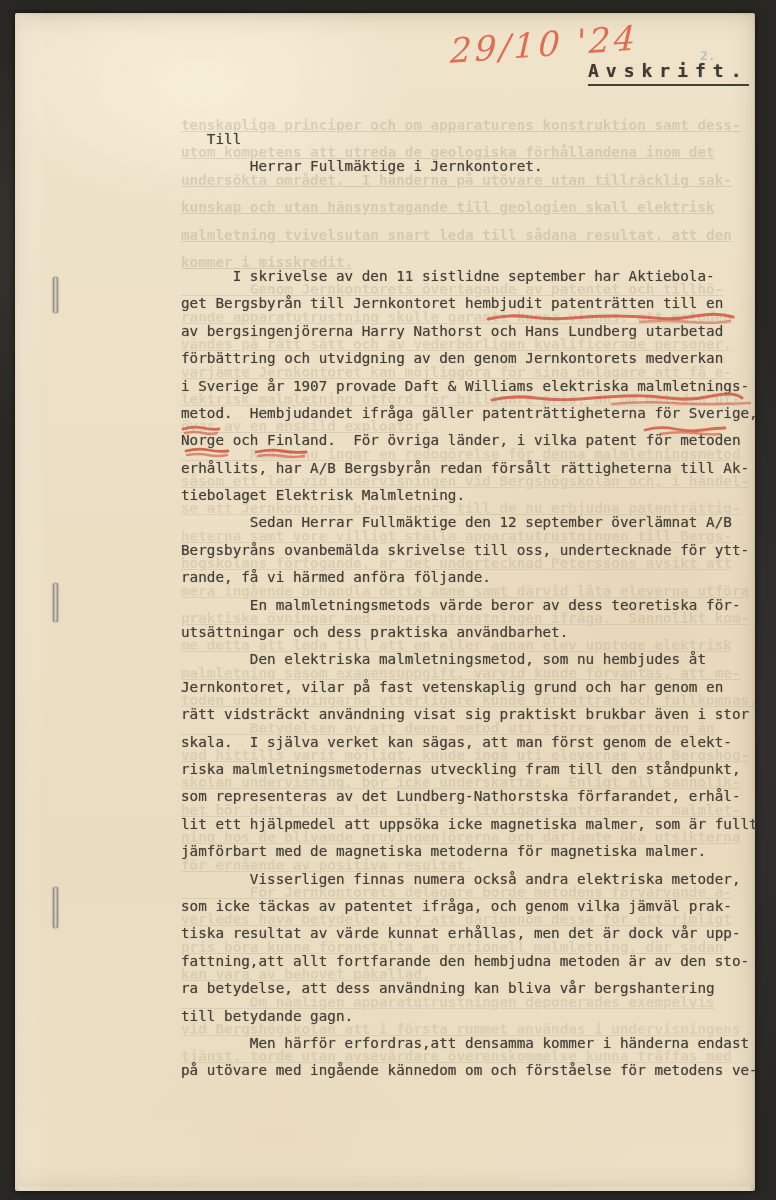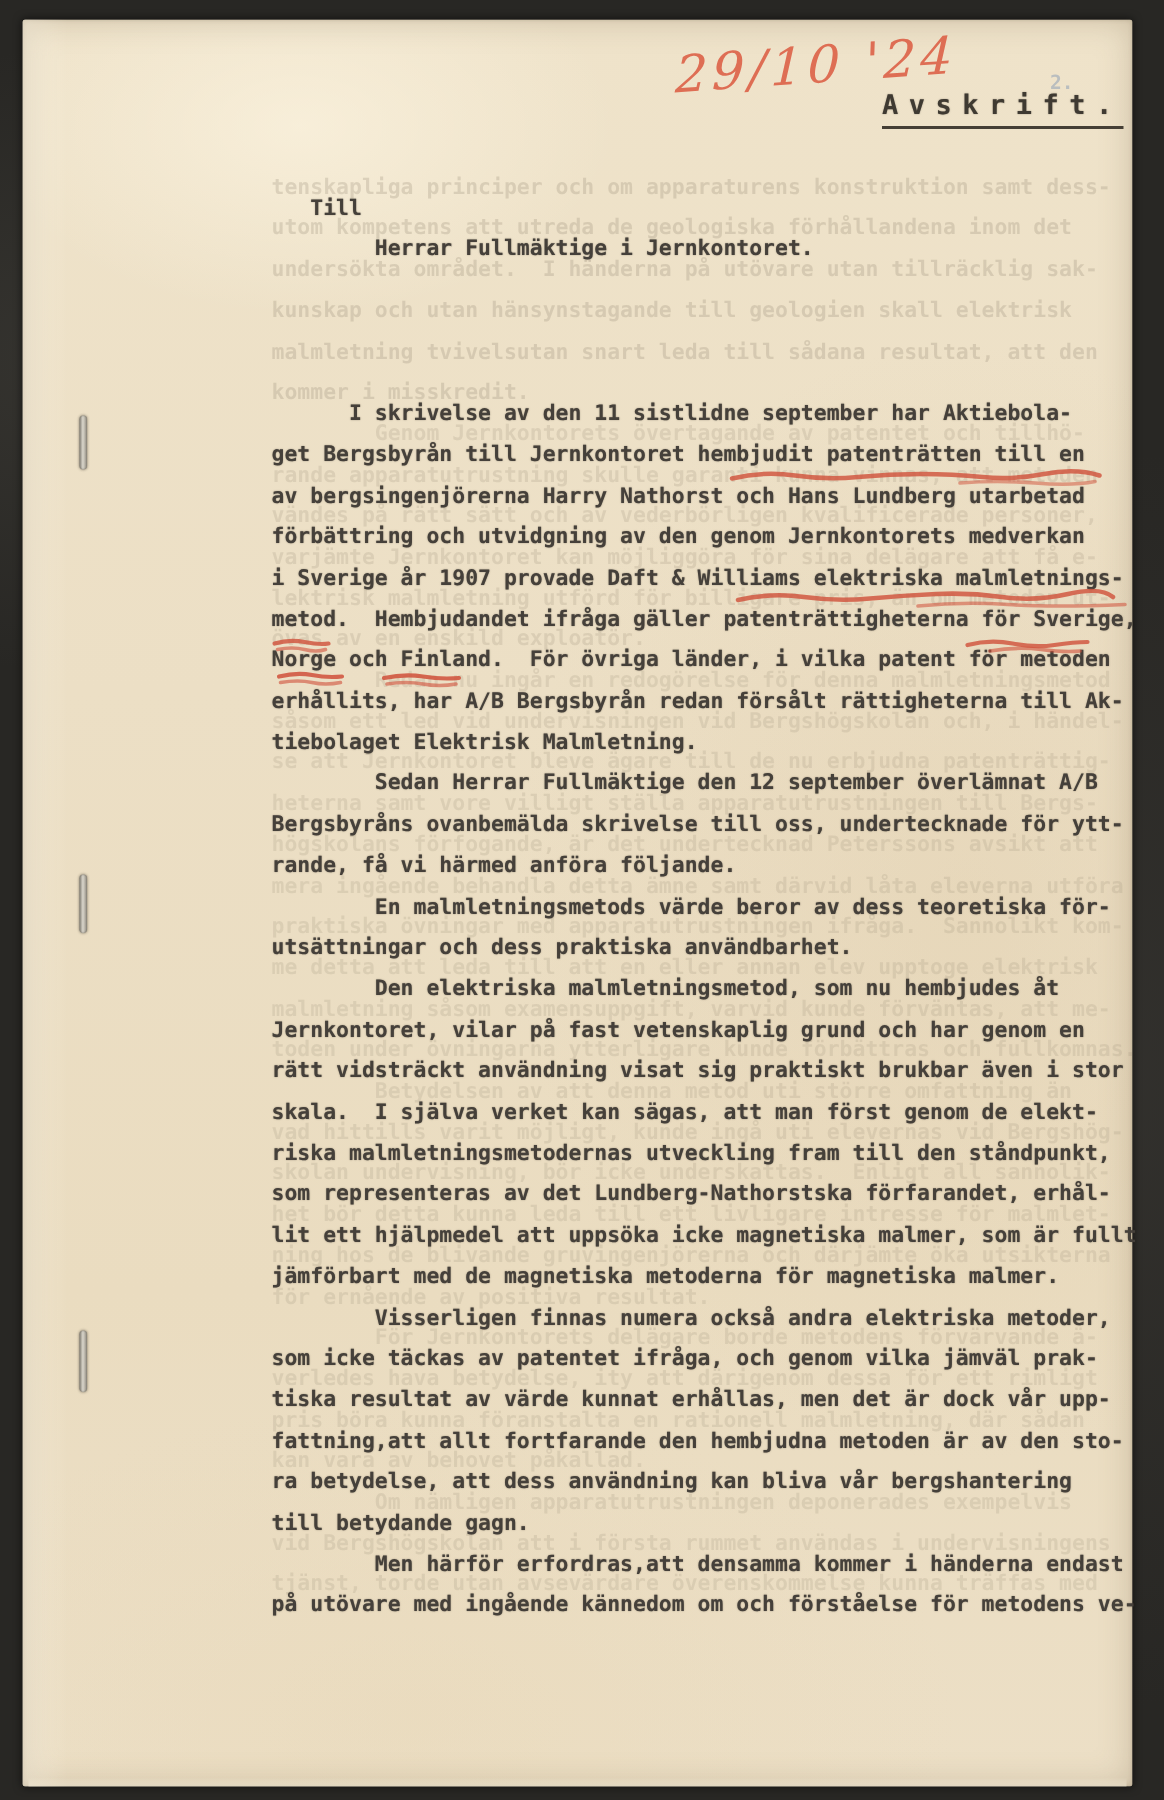--- a/index.html
+++ b/index.html
@@ -59,7 +59,7 @@
   .text-layer .line{height:27.4px;line-height:27.4px;font-size:14.3px;white-space:pre;}
   #body-layer{top:126px;color:#45403a;font-weight:700;text-shadow:0 0 1px rgba(62,53,42,.55);}
   #ghost-layer{top:112px;color:#93897369;font-weight:700;filter:blur(.35px);}
-  #ghost-layer .line{opacity:.62;}
+  #ghost-layer .line{opacity:.62;text-decoration:underline;}
   #ghost-layer .line:nth-child(n+7){opacity:.48;}
   #ghost-layer .line:nth-child(n+13){opacity:.44;}
   #red-marks{position:absolute;left:0;top:0;pointer-events:none;}

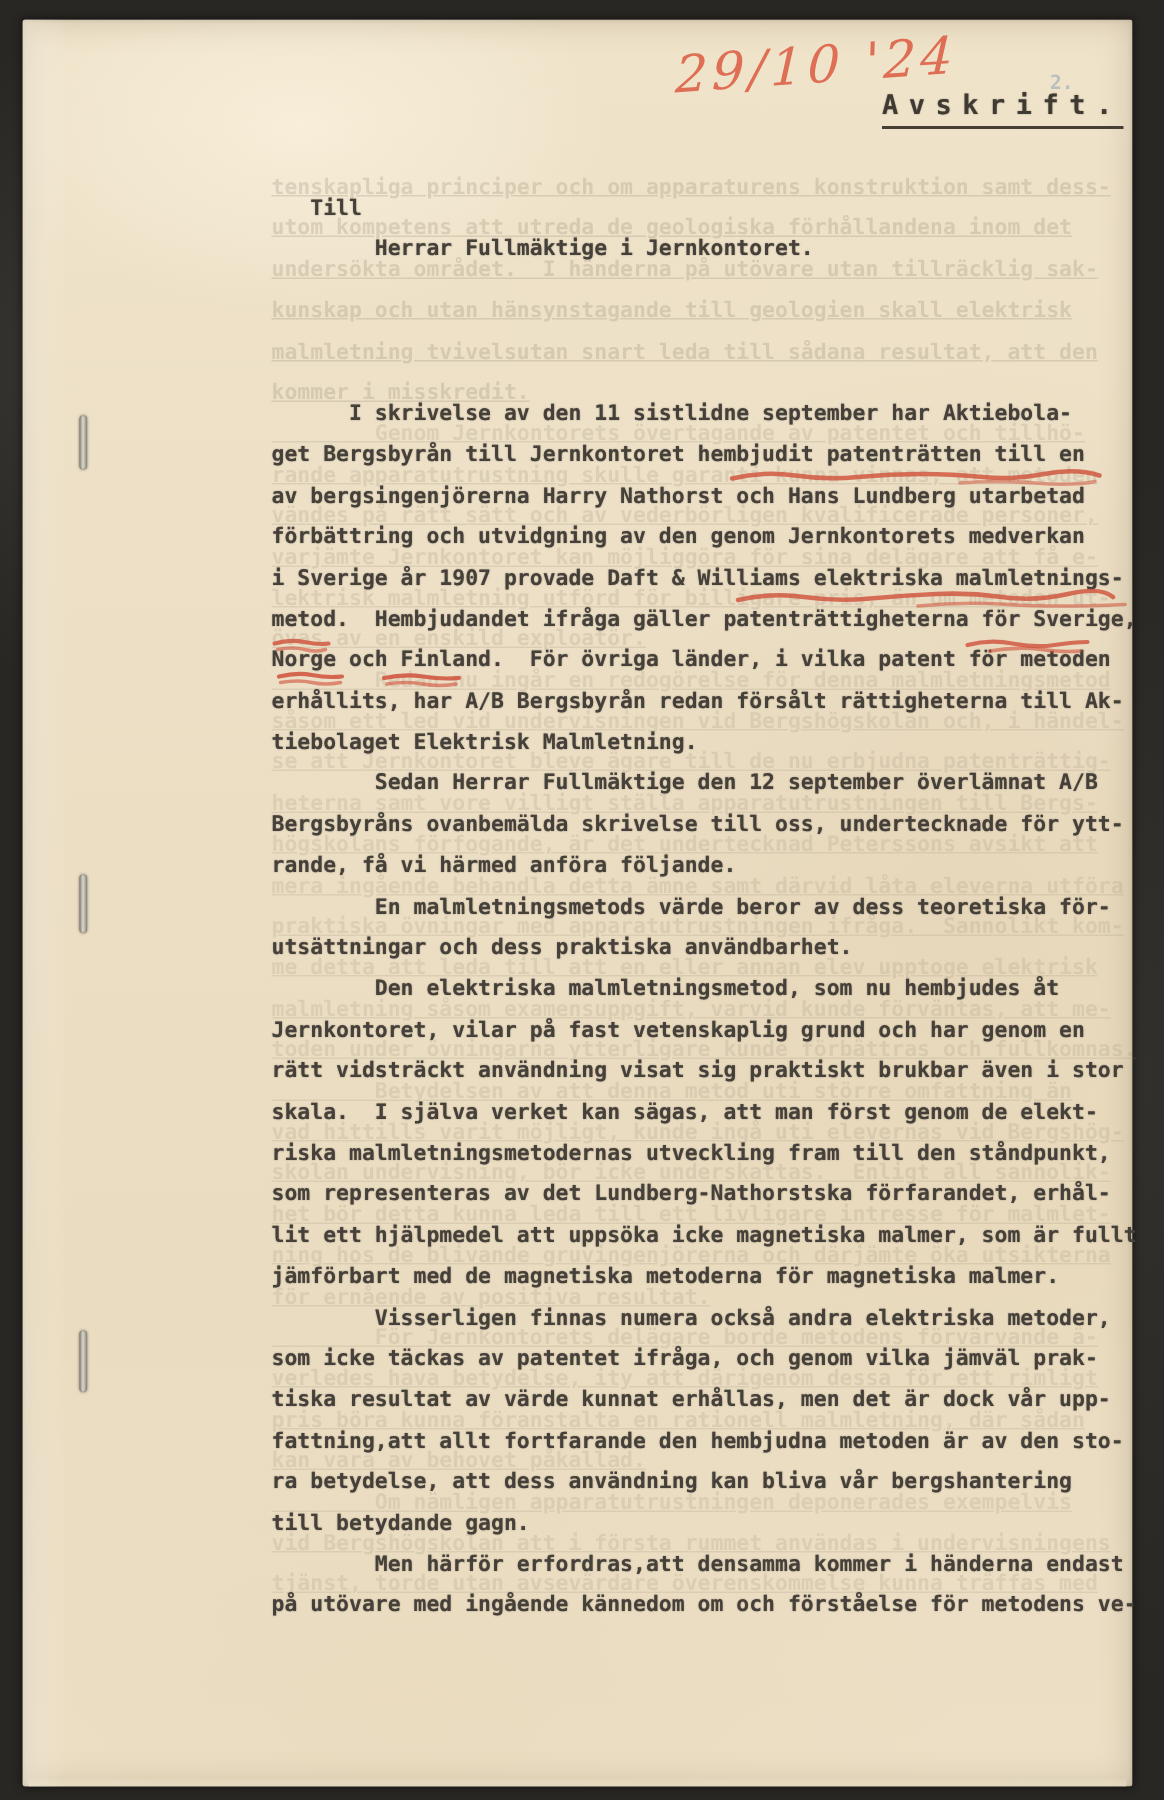--- a/index.html
+++ b/index.html
@@ -57,7 +57,7 @@
   }
   .text-layer{position:absolute;left:181px;white-space:pre;}
   .text-layer .line{height:27.4px;line-height:27.4px;font-size:14.3px;white-space:pre;}
-  #body-layer{top:126px;color:#45403a;font-weight:700;text-shadow:0 0 1px rgba(62,53,42,.55);}
+  #body-layer{top:126px;color:#45403a;font-weight:400;text-shadow:0 0 1px rgba(62,53,42,.55);}
   #ghost-layer{top:112px;color:#93897369;font-weight:700;filter:blur(.35px);}
   #ghost-layer .line{opacity:.62;text-decoration:underline;}
   #ghost-layer .line:nth-child(n+7){opacity:.48;}

